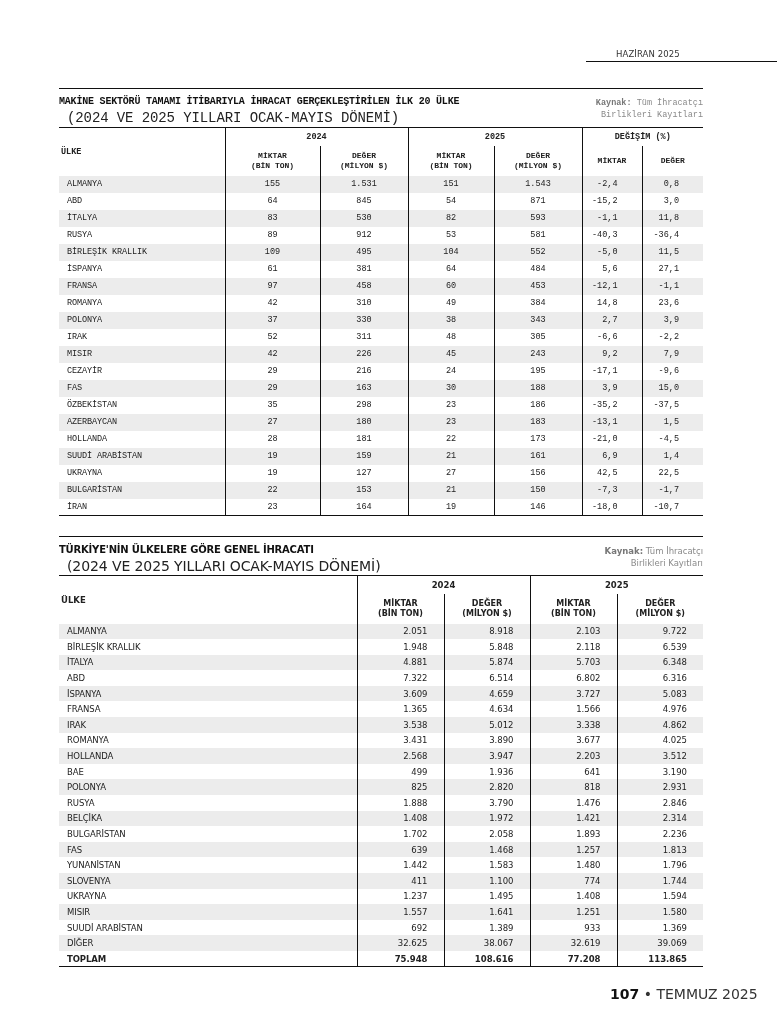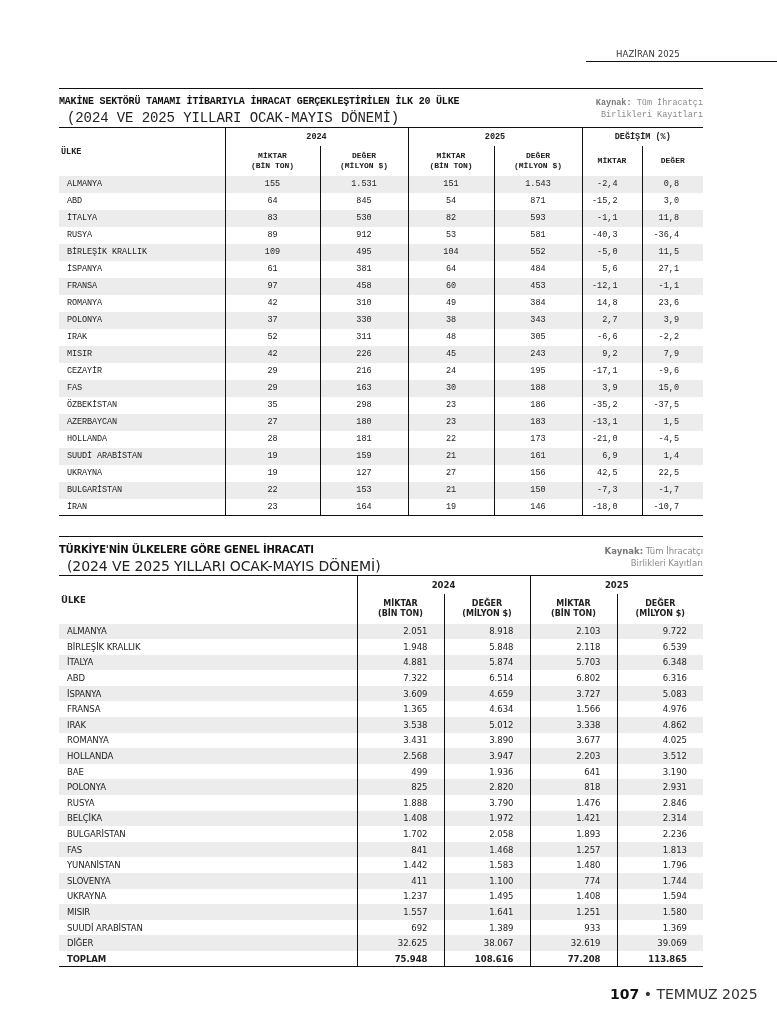--- a/index.html
+++ b/index.html
@@ -423,7 +423,7 @@
         </tr>
         <tr>
           <td class="c">FAS</td>
-          <td class="n vb">841</td>
+          <td class="n vb">639</td>
           <td class="n vb">1.468</td>
           <td class="n vb">1.257</td>
           <td class="n vb">1.813</td>

